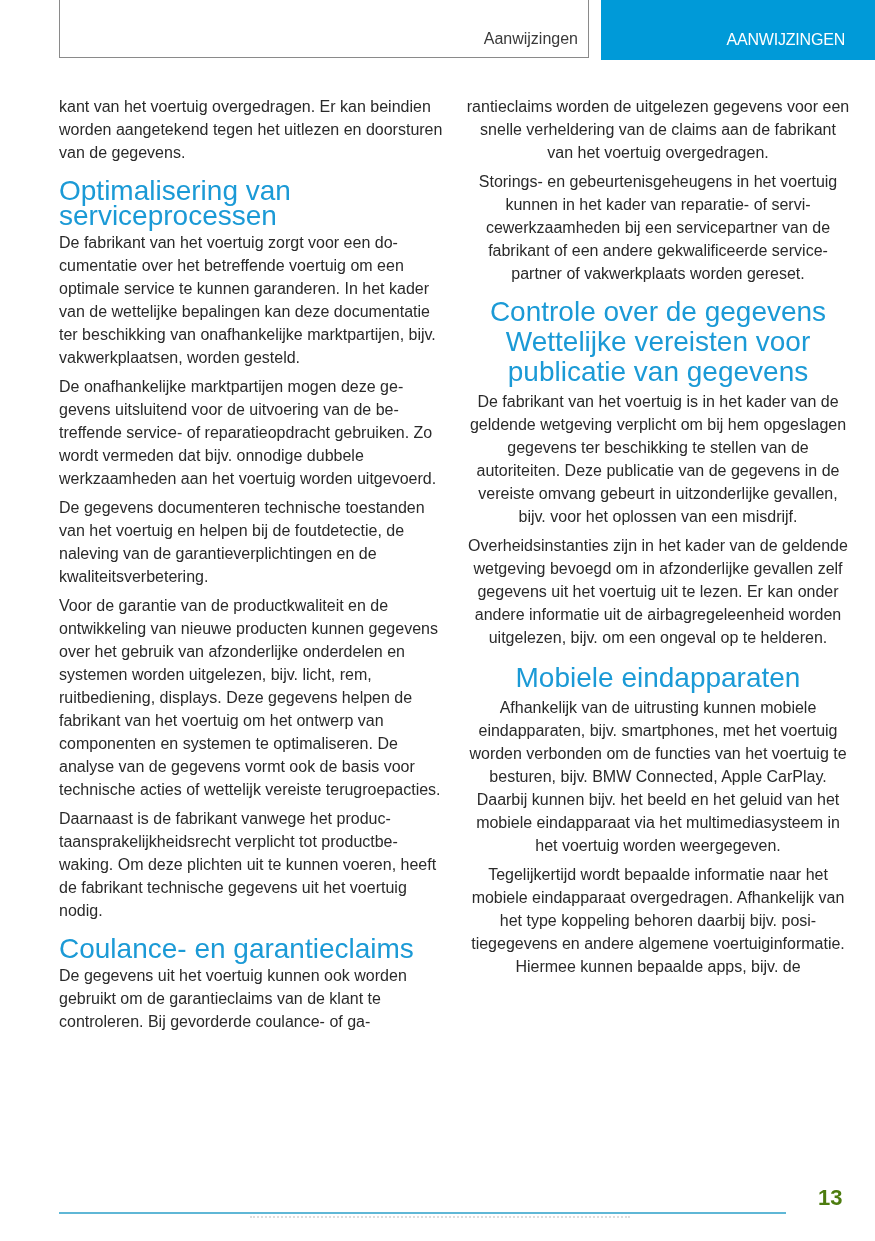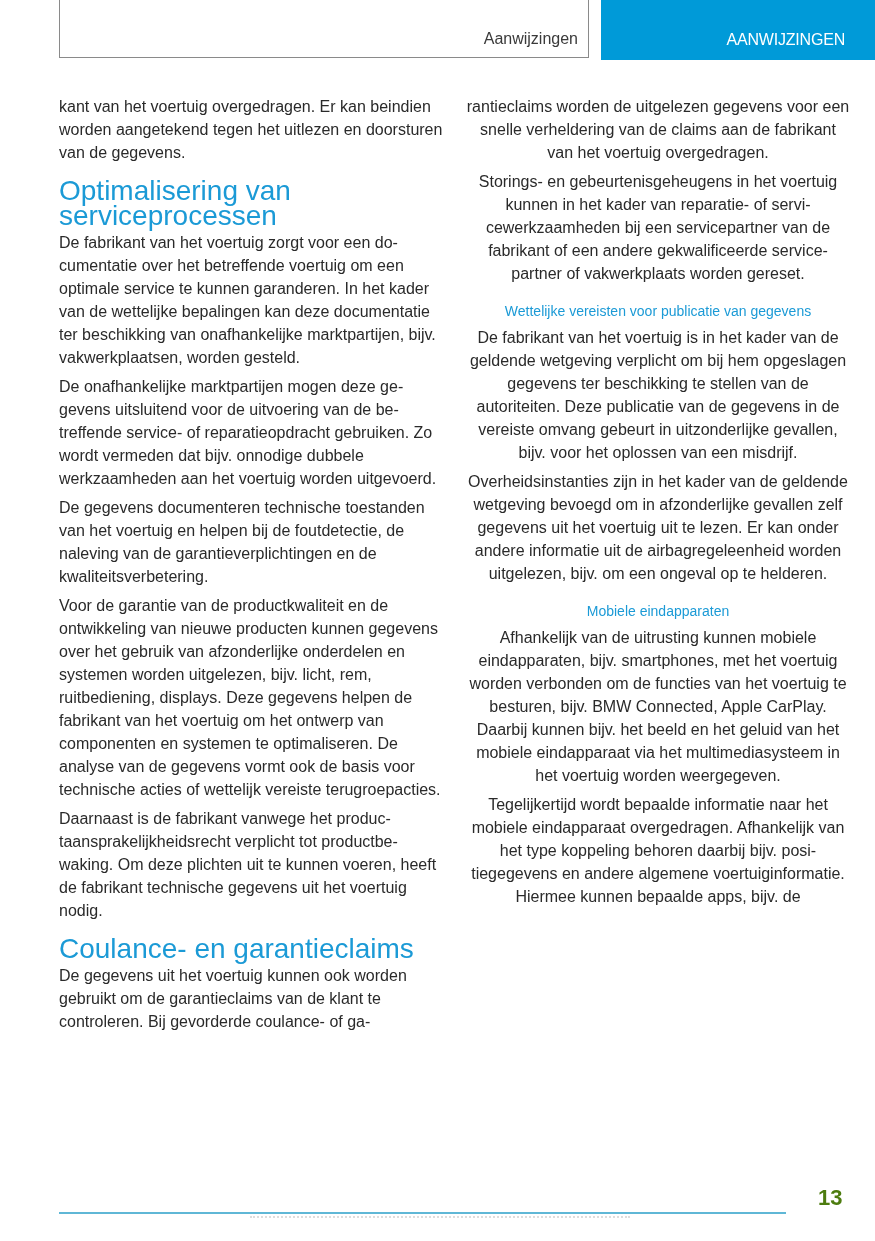--- a/index.html
+++ b/index.html
@@ -65,6 +65,7 @@
 <div class="col right">
   <p>rantieclaims worden de uitgelezen gegevens voor een snelle verheldering van de claims aan de fabrikant van het voertuig overgedragen.</p>
   <p>Storings- en gebeurtenisgeheugens in het voer­tuig kunnen in het kader van reparatie- of servi­cewerkzaamheden bij een servicepartner van de fabrikant of een andere gekwalificeerde service­partner of vakwerkplaats worden gereset.</p>
+  <h2>Controle over de gegevens</h2>
   <h2 class="big">Wettelijke vereisten voor publicatie van gegevens</h2>
   <p>De fabrikant van het voertuig is in het kader van de geldende wetgeving verplicht om bij hem op­geslagen gegevens ter beschikking te stellen van de autoriteiten. Deze publicatie van de gegevens in de vereiste omvang gebeurt in uitzonderlijke gevallen, bijv. voor het oplossen van een misdrijf.</p>
   <p>Overheidsinstanties zijn in het kader van de gel­dende wetgeving bevoegd om in afzonderlijke gevallen zelf gegevens uit het voertuig uit te le­zen. Er kan onder andere informatie uit de airba­gregeleenheid worden uitgelezen, bijv. om een ongeval op te helderen.</p>

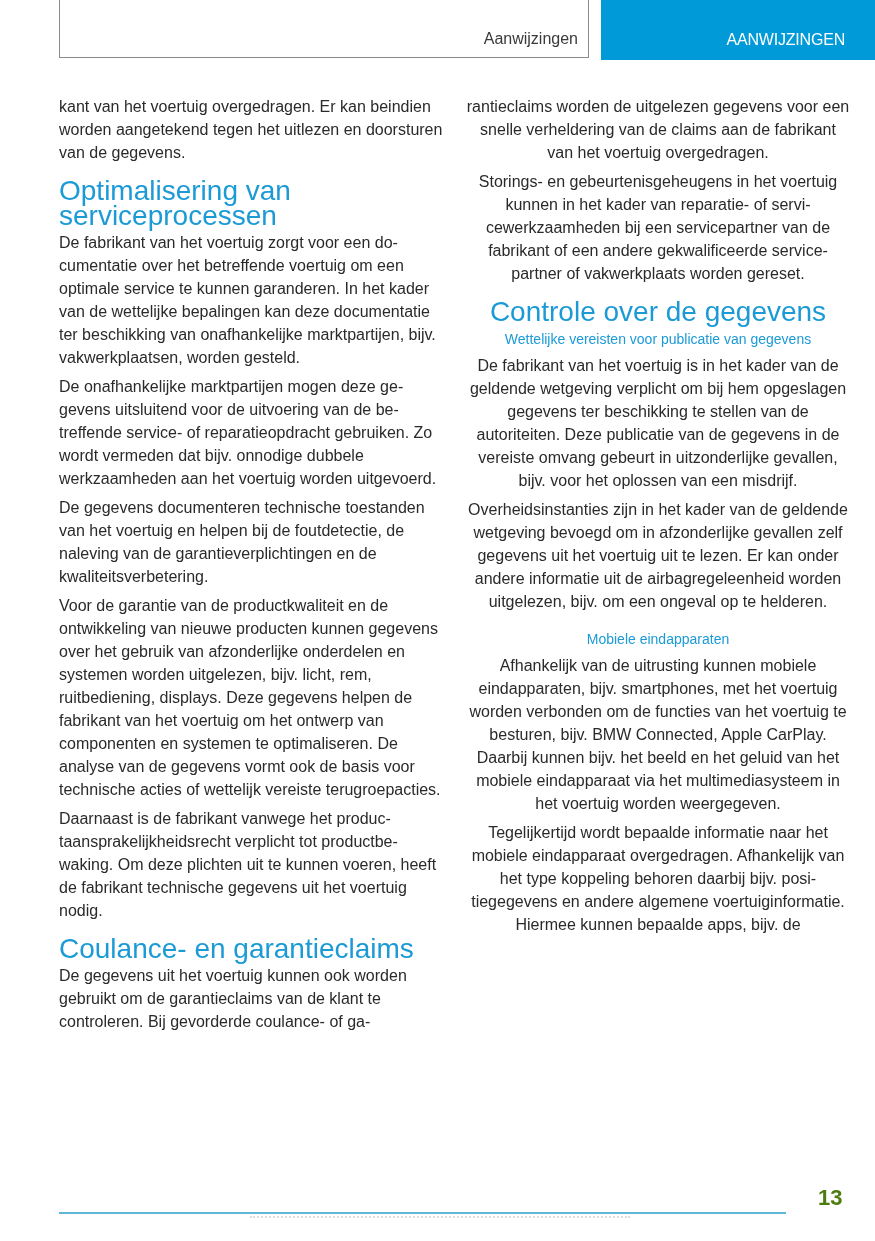--- a/index.html
+++ b/index.html
@@ -27,7 +27,7 @@
   .col h2 {
     color: #1b9ad6; font-weight: normal; font-size: 28px; line-height: 25px; margin: 0 0 3px 0;
   }
-  .col h2.big { font-size: 14px; line-height: 24px; }
+  .col h2.big { font-size: 28px; line-height: 30px; }
   .col p + h2 { margin-top: 14px; }
   .footer-rule {
     position: absolute; left: 59px; top: 1212px; width: 727px; height: 2px; background: #5fb7d6;

